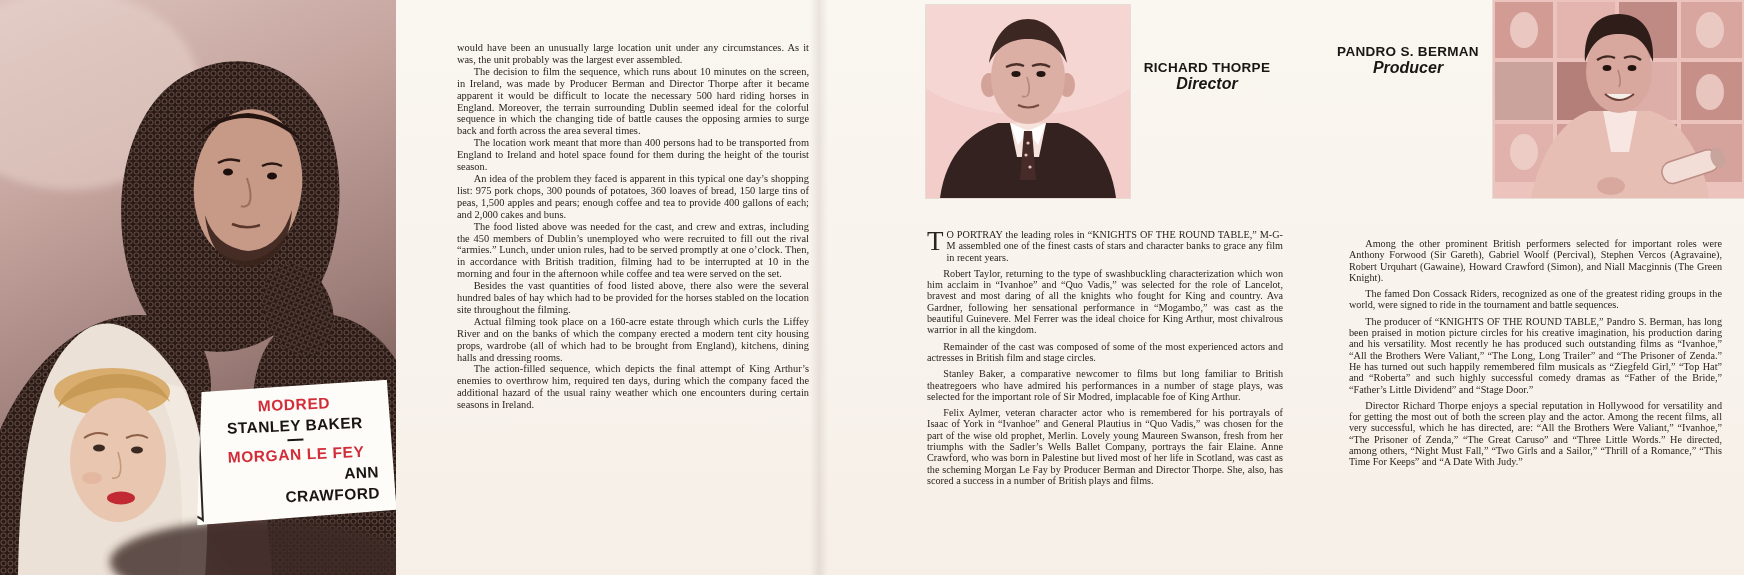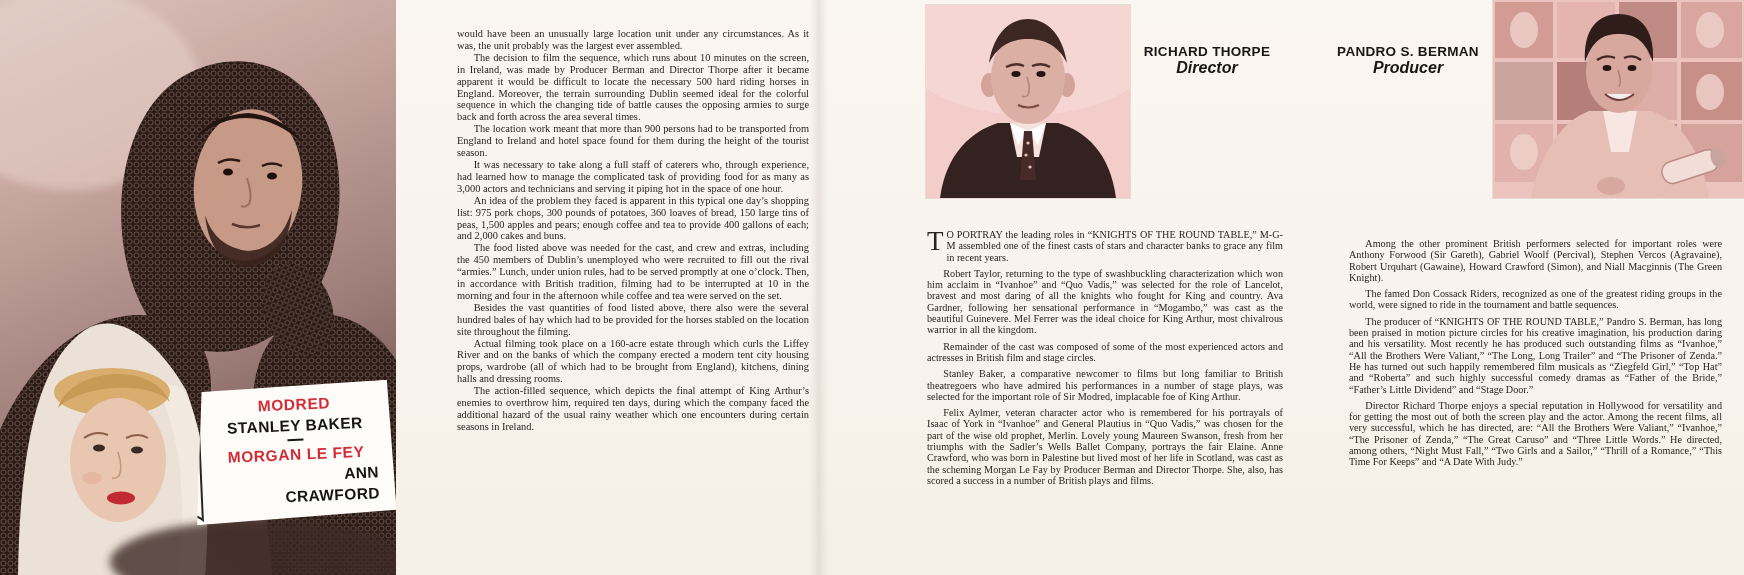--- a/index.html
+++ b/index.html
@@ -26,7 +26,7 @@
   .banner-curl{position:absolute;left:-20px;top:6px;}
   
   .left-copy{
-    position:absolute;left:457px;top:28px;width:352px;
+    position:absolute;left:457px;top:42px;width:352px;
     font-size:10.4px;line-height:11.9px;text-align:justify;
   }
   .left-copy p{margin:0;text-indent:1.6em;}

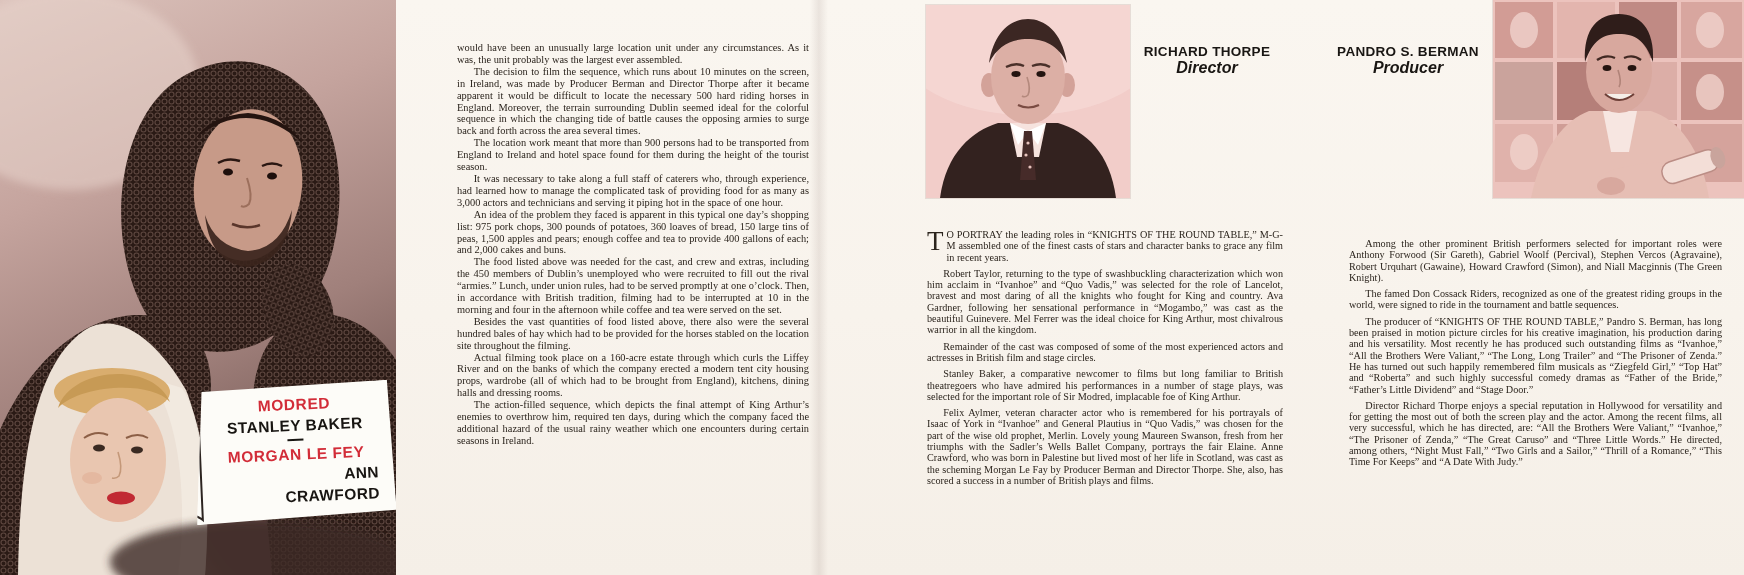--- a/index.html
+++ b/index.html
@@ -39,7 +39,7 @@
   .portrait.thorpe{left:926px;top:5px;width:204px;height:193px;}
   .portrait.berman{left:1493px;top:0;width:251px;height:198px;}
   .credit{position:absolute;top:44px;text-align:center;font-family:"Liberation Sans",sans-serif;color:#191613;}
-  .credit.director{left:1138px;width:138px;}
+  .credit.director{left:1138px;width:138px;margin-top:16px;}
   .credit.producer{left:1332px;width:152px;}
   .credit .c-name{font-weight:700;font-size:13.5px;letter-spacing:.3px;line-height:16px;}
   .credit .c-title{font-weight:700;font-style:italic;font-size:16px;line-height:15px;}

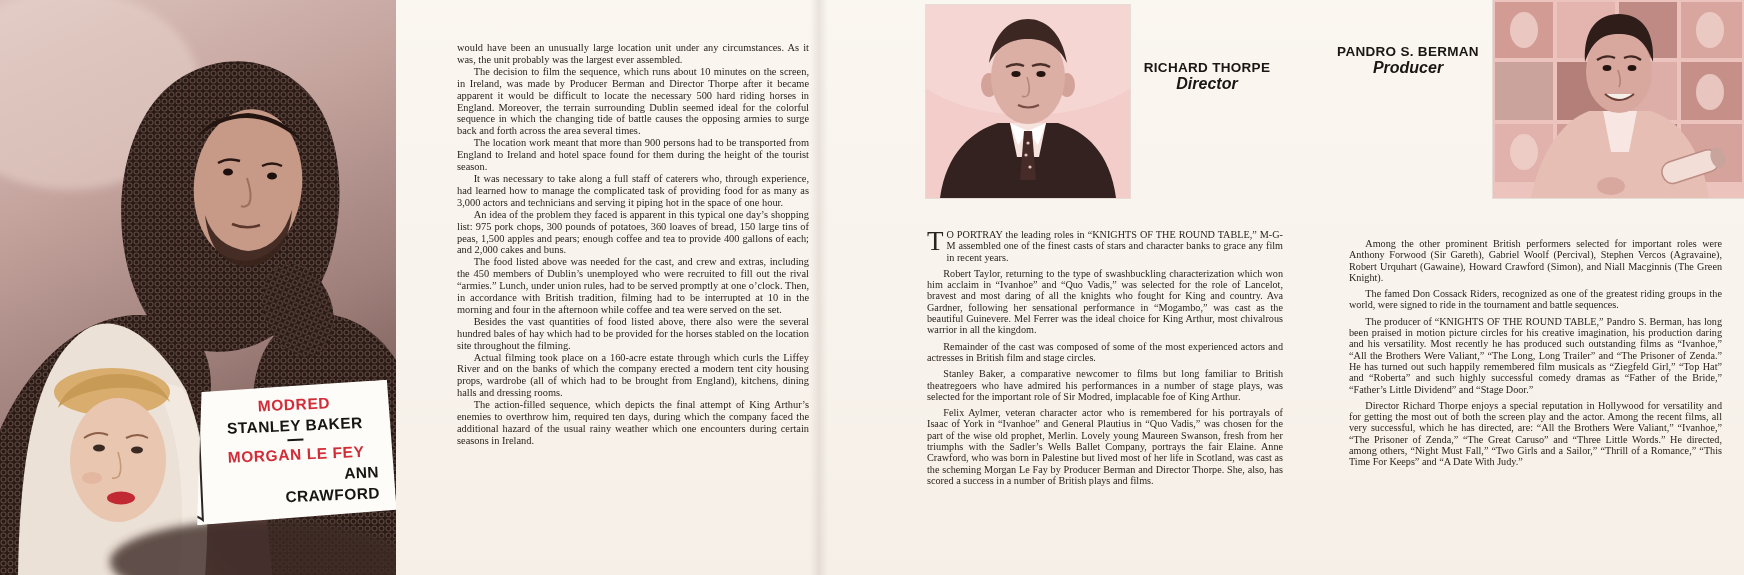--- a/index.html
+++ b/index.html
@@ -129,7 +129,7 @@
   <div class="left-copy">
       <p>would have been an unusually large location unit under any circumstances. As it was, the unit probably was the largest ever assembled.</p>
       <p>The decision to film the sequence, which runs about 10 minutes on the screen, in Ireland, was made by Producer Berman and Director Thorpe after it became apparent it would be difficult to locate the necessary 500 hard riding horses in England. Moreover, the terrain surrounding Dublin seemed ideal for the colorful sequence in which the changing tide of battle causes the opposing armies to surge back and forth across the area several times.</p>
-      <p>The location work meant that more than 900 persons had to be transported from England to Ireland and hotel space found for them during the height of the tourist season.</p>
+      <p>The location work meant that more than 400 persons had to be transported from England to Ireland and hotel space found for them during the height of the tourist season.</p>
       <p>It was necessary to take along a full staff of caterers who, through experience, had learned how to manage the complicated task of providing food for as many as 3,000 actors and technicians and serving it piping hot in the space of one hour.</p>
       <p>An idea of the problem they faced is apparent in this typical one day’s shopping list: 975 pork chops, 300 pounds of potatoes, 360 loaves of bread, 150 large tins of peas, 1,500 apples and pears; enough coffee and tea to provide 400 gallons of each; and 2,000 cakes and buns.</p>
       <p>The food listed above was needed for the cast, and crew and extras, including the 450 members of Dublin’s unemployed who were recruited to fill out the rival “armies.” Lunch, under union rules, had to be served promptly at one o’clock. Then, in accordance with British tradition, filming had to be interrupted at 10 in the morning and four in the afternoon while coffee and tea were served on the set.</p>

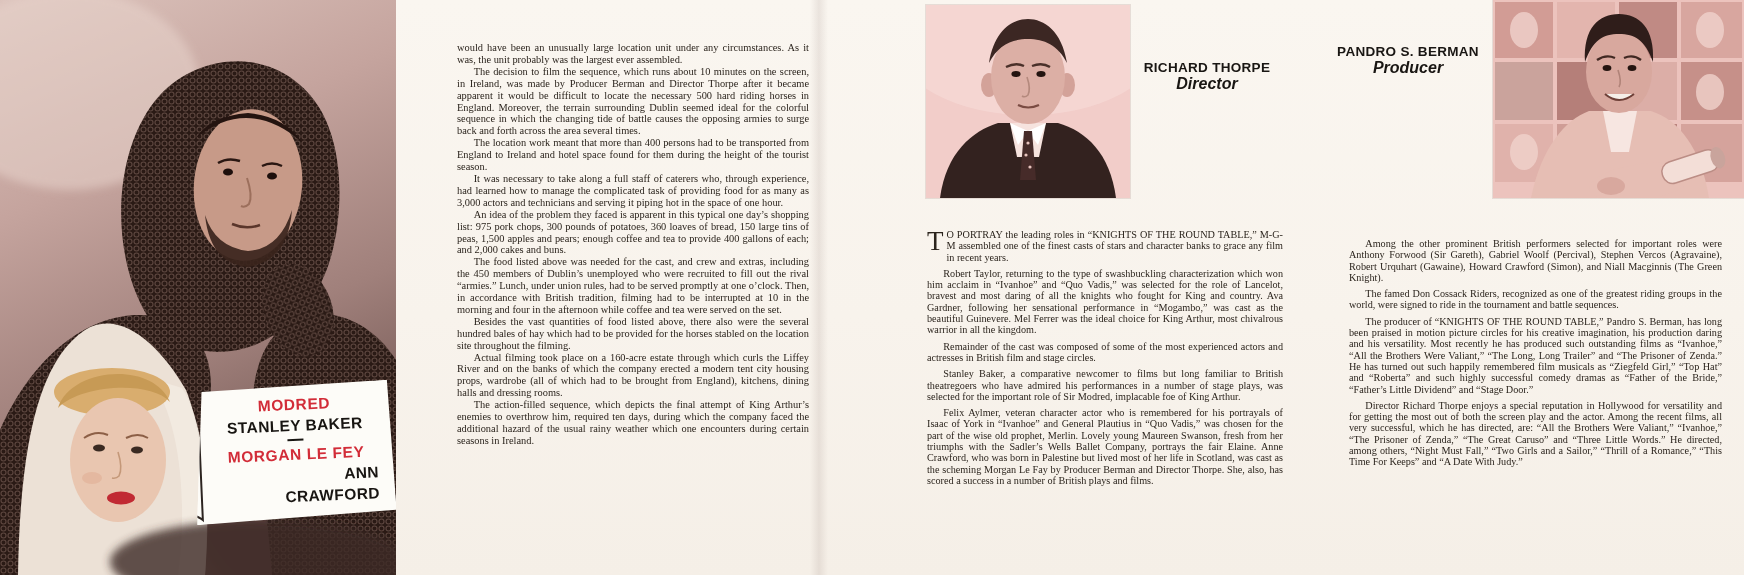--- a/index.html
+++ b/index.html
@@ -130,7 +130,6 @@
       <p>would have been an unusually large location unit under any circumstances. As it was, the unit probably was the largest ever assembled.</p>
       <p>The decision to film the sequence, which runs about 10 minutes on the screen, in Ireland, was made by Producer Berman and Director Thorpe after it became apparent it would be difficult to locate the necessary 500 hard riding horses in England. Moreover, the terrain surrounding Dublin seemed ideal for the colorful sequence in which the changing tide of battle causes the opposing armies to surge back and forth across the area several times.</p>
       <p>The location work meant that more than 400 persons had to be transported from England to Ireland and hotel space found for them during the height of the tourist season.</p>
-      <p>It was necessary to take along a full staff of caterers who, through experience, had learned how to manage the complicated task of providing food for as many as 3,000 actors and technicians and serving it piping hot in the space of one hour.</p>
       <p>An idea of the problem they faced is apparent in this typical one day’s shopping list: 975 pork chops, 300 pounds of potatoes, 360 loaves of bread, 150 large tins of peas, 1,500 apples and pears; enough coffee and tea to provide 400 gallons of each; and 2,000 cakes and buns.</p>
       <p>The food listed above was needed for the cast, and crew and extras, including the 450 members of Dublin’s unemployed who were recruited to fill out the rival “armies.” Lunch, under union rules, had to be served promptly at one o’clock. Then, in accordance with British tradition, filming had to be interrupted at 10 in the morning and four in the afternoon while coffee and tea were served on the set.</p>
       <p>Besides the vast quantities of food listed above, there also were the several hundred bales of hay which had to be provided for the horses stabled on the location site throughout the filming.</p>

